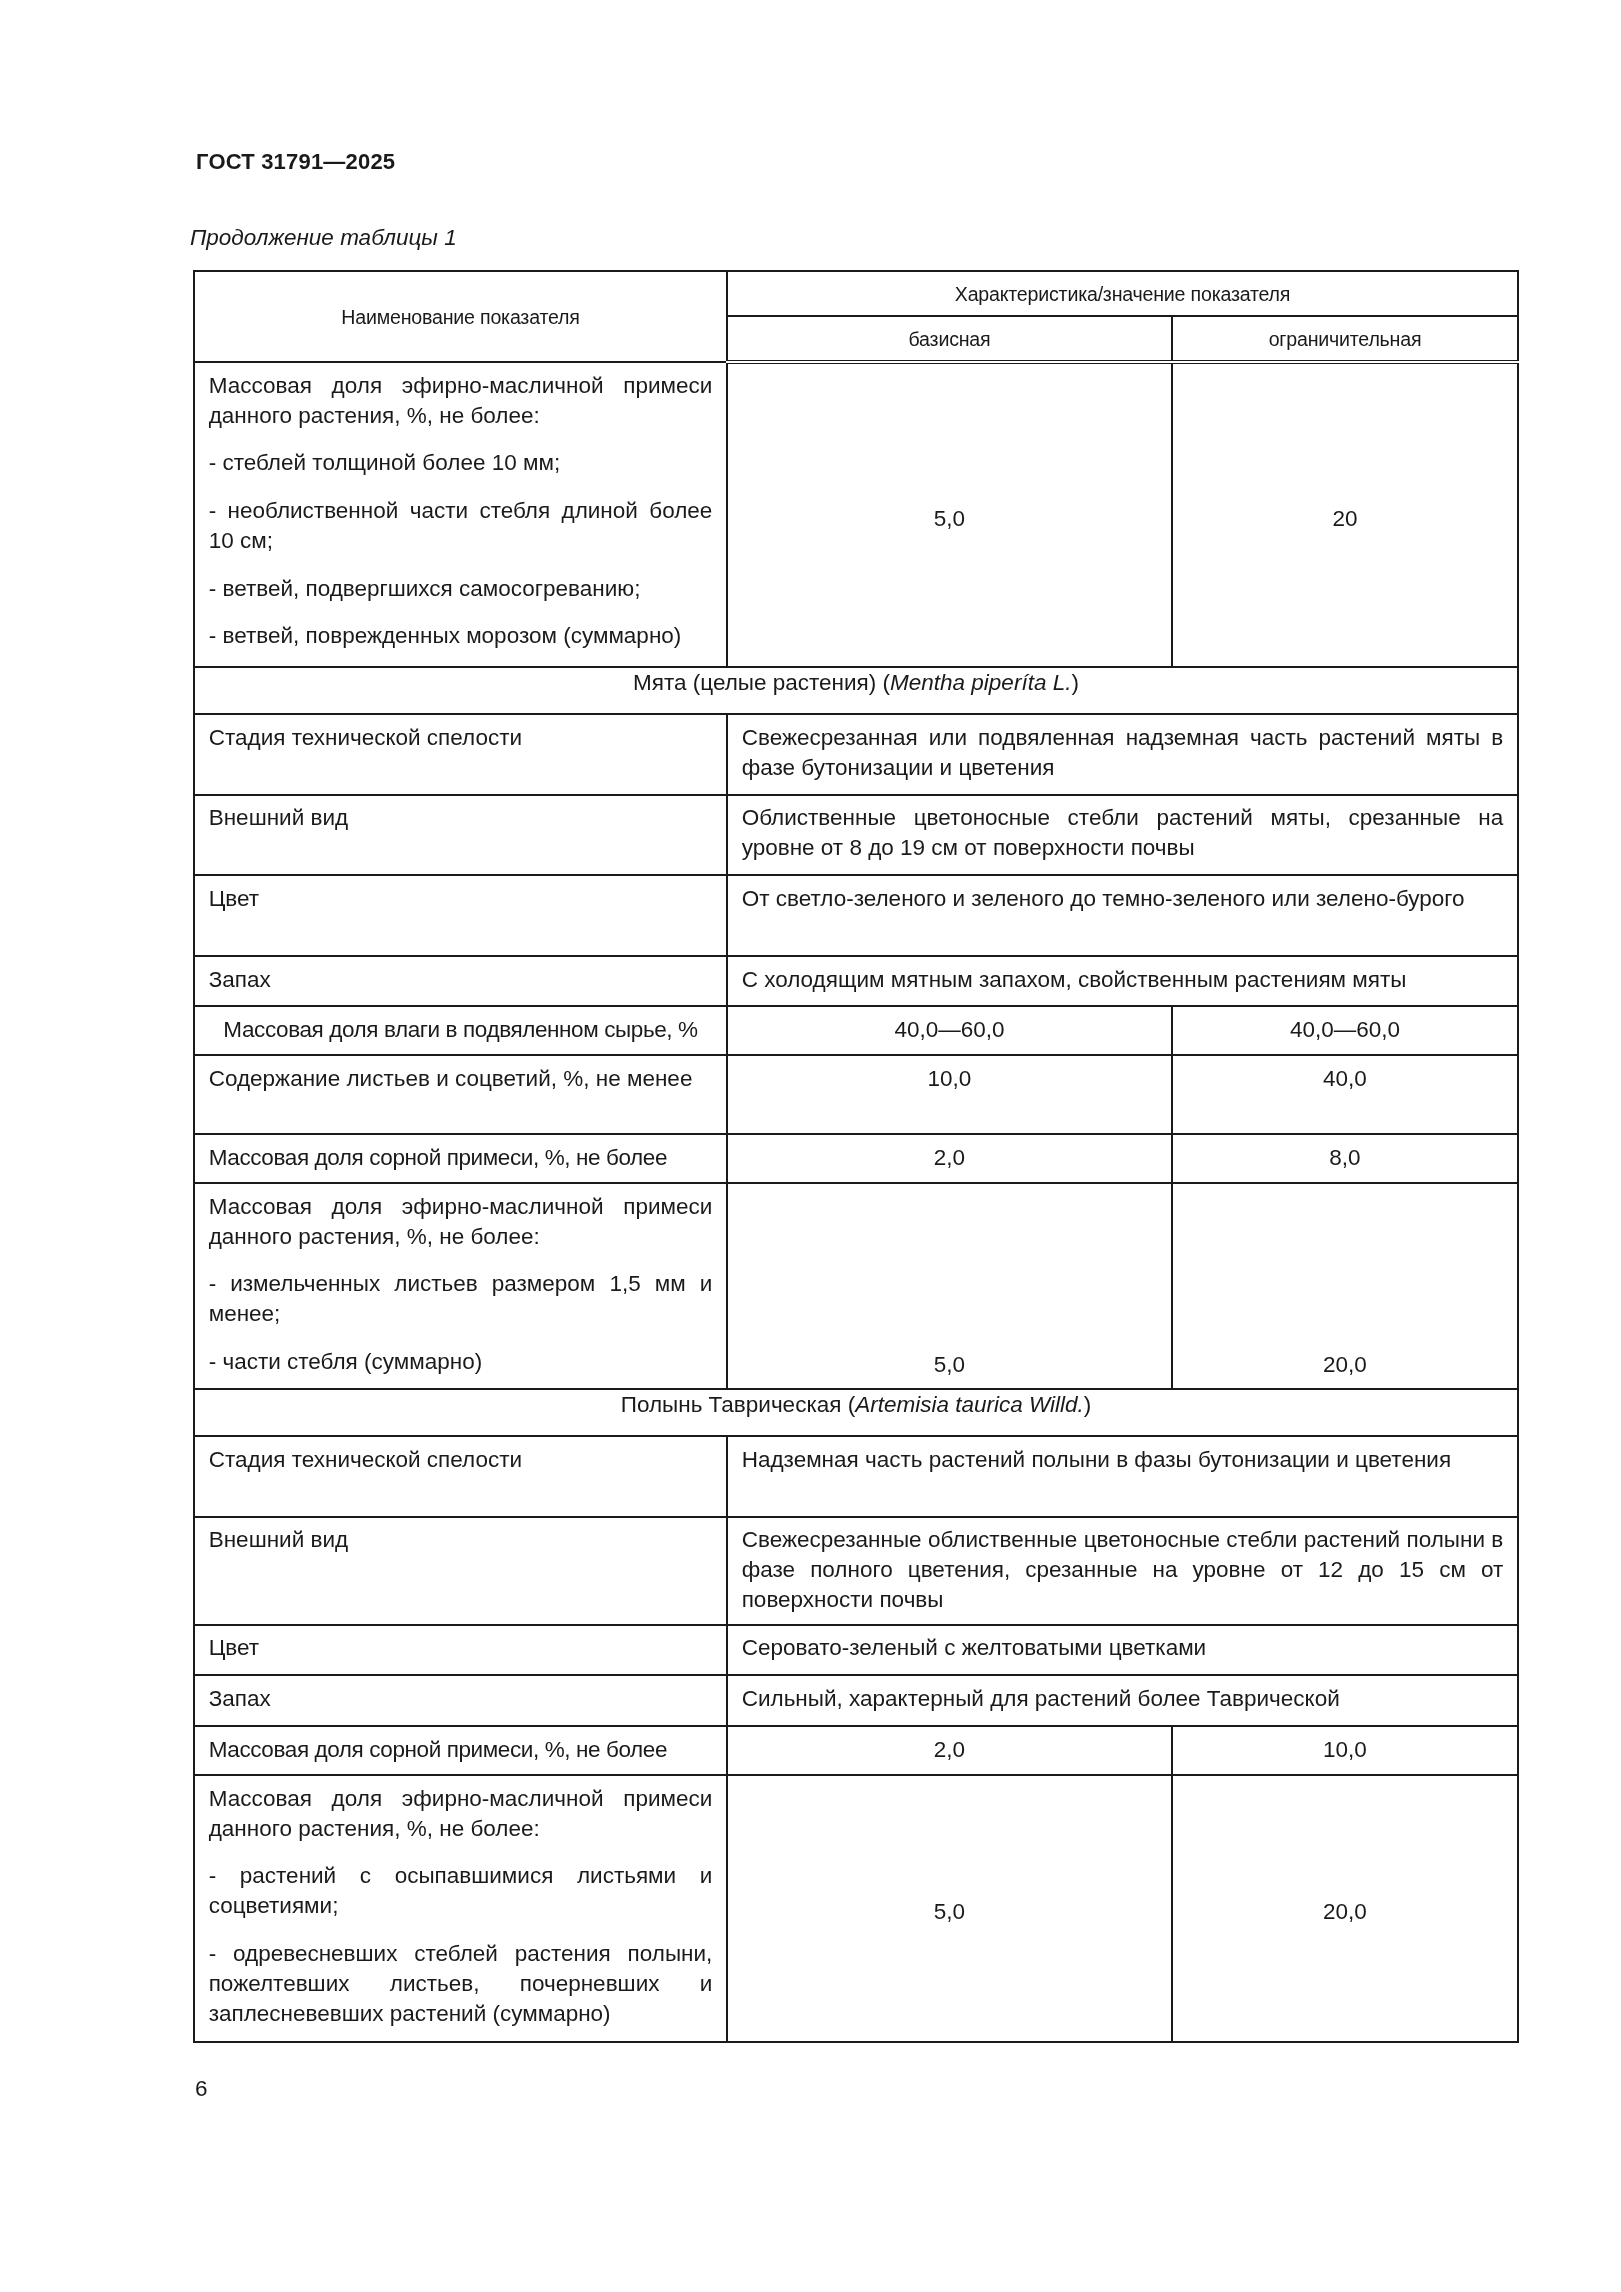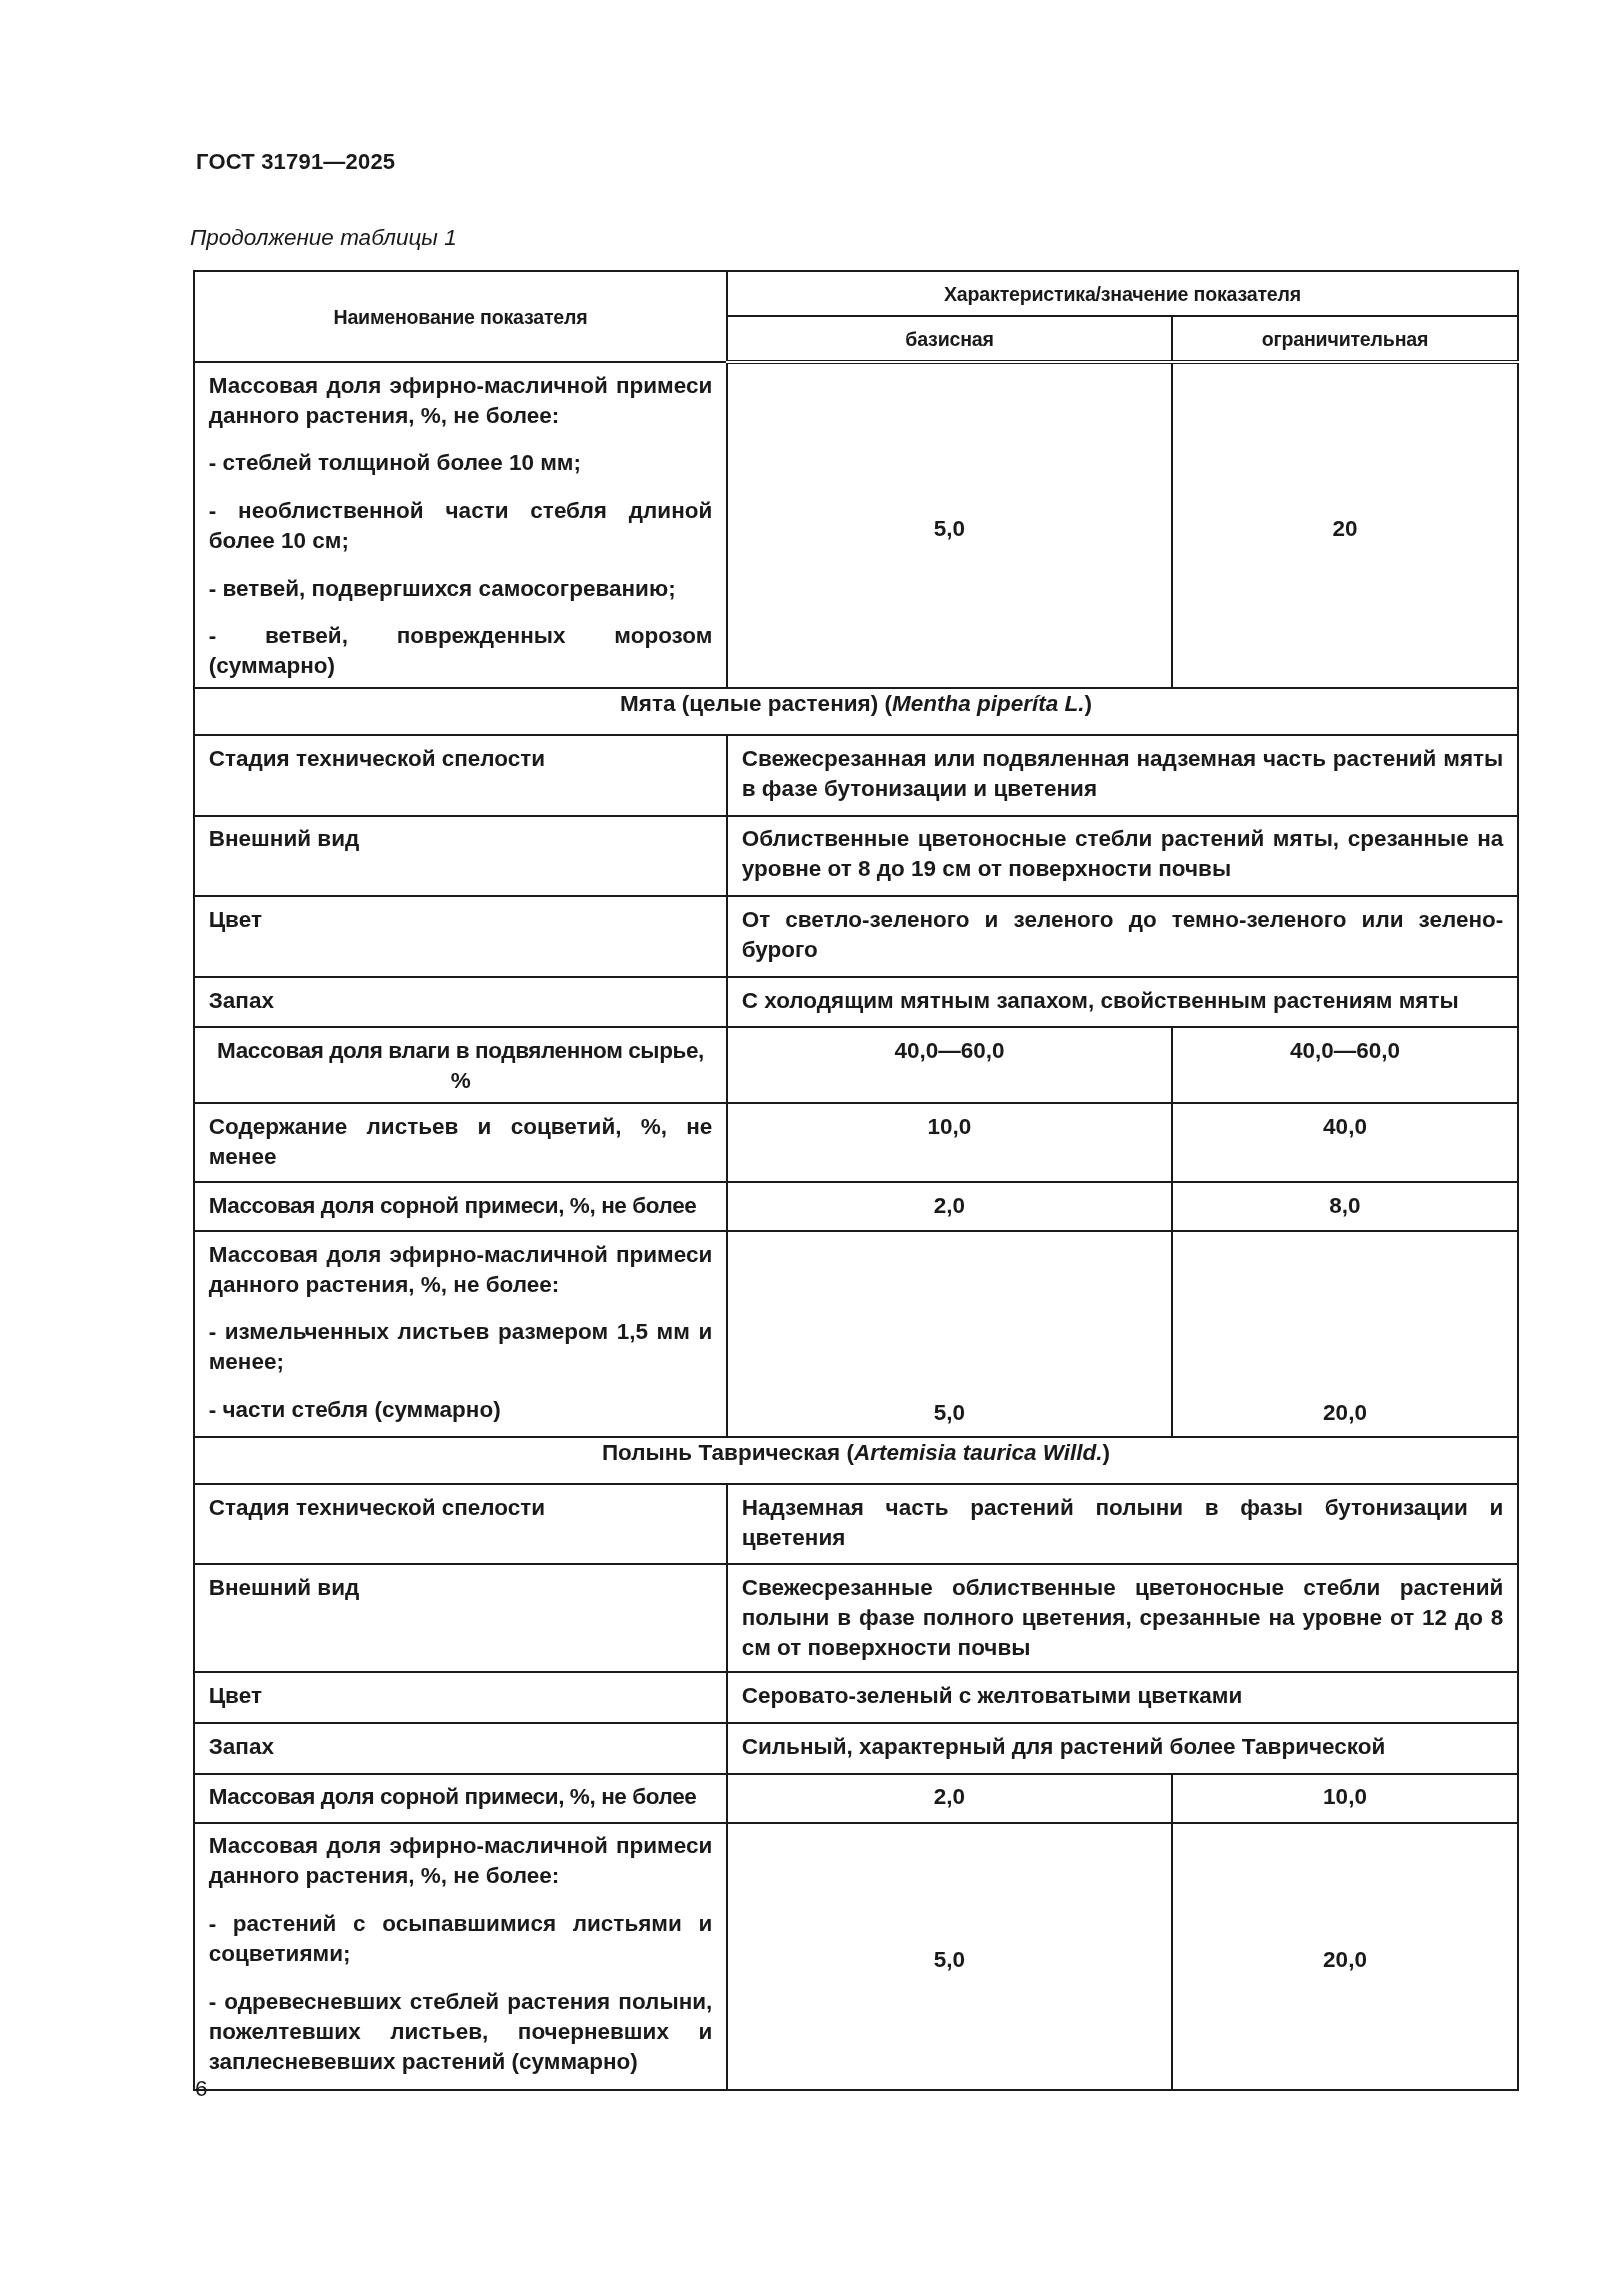--- a/index.html
+++ b/index.html
@@ -53,7 +53,7 @@
       border: 2.5px solid #1a1a1a;
       padding: 0 13.7px;
       vertical-align: top;
-      font-weight: bold;
+      font-weight: normal;
     }
     table.spec thead th {
       font-size: 19.6px;

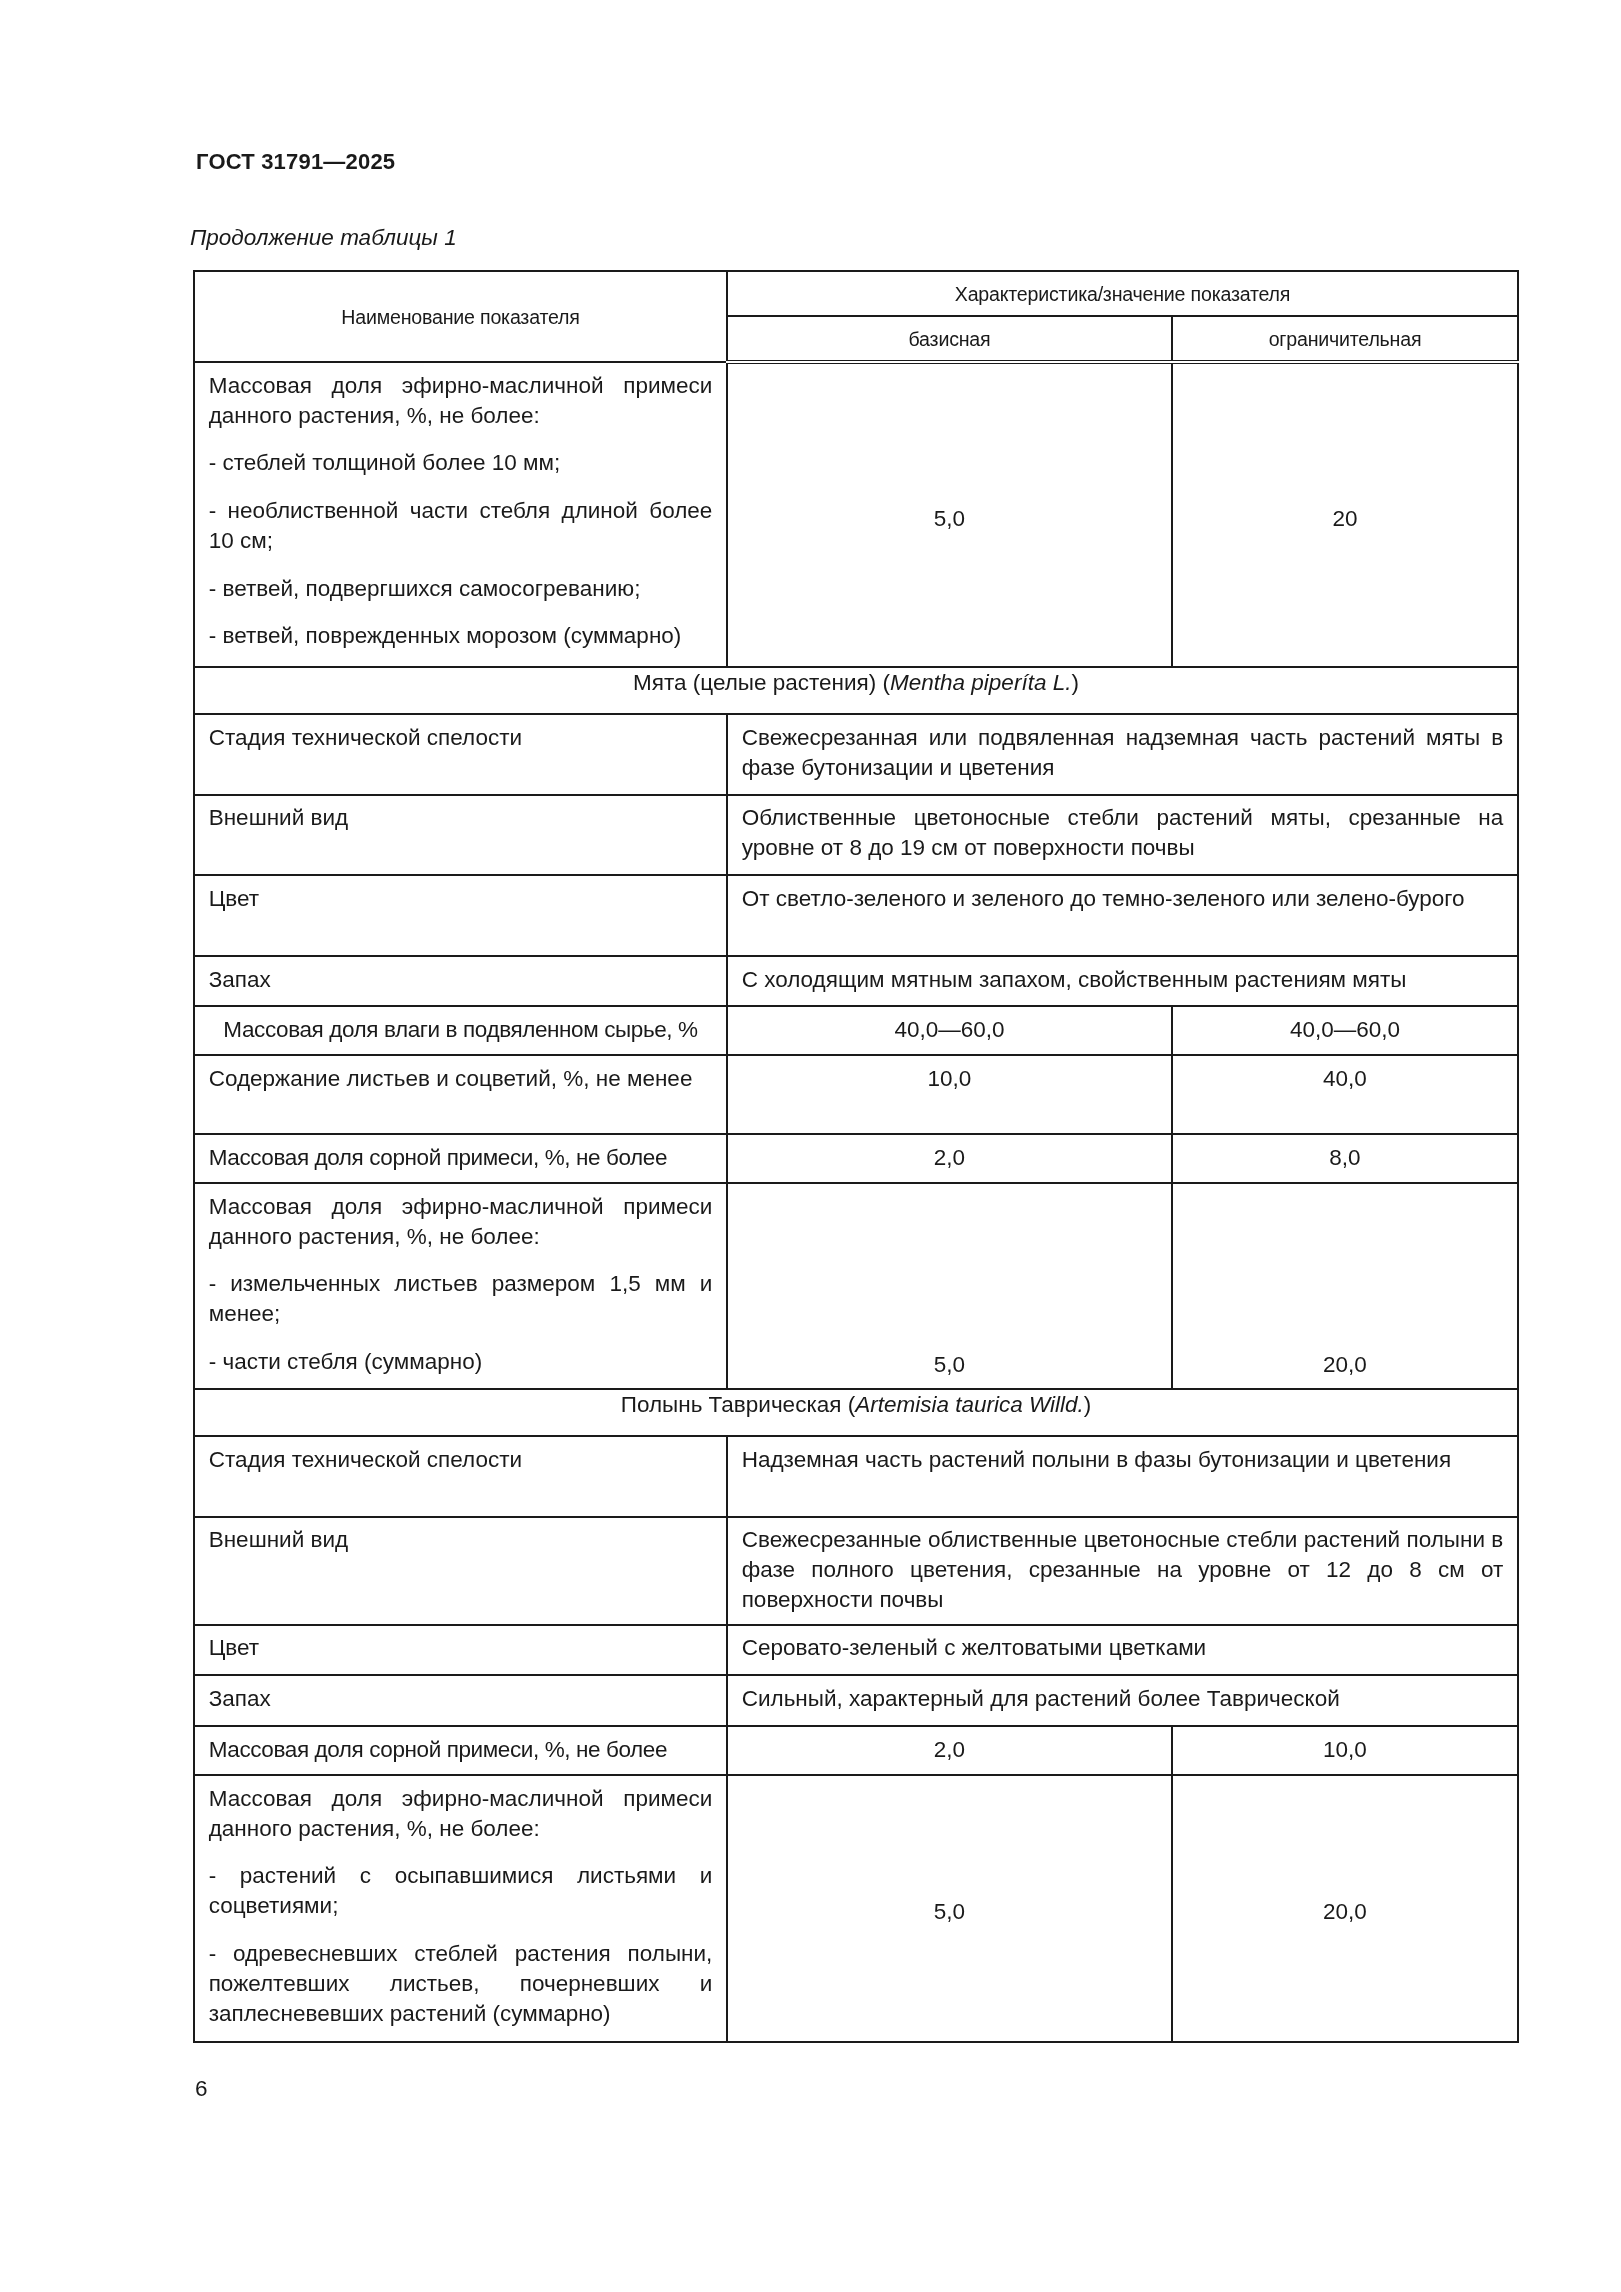--- a/index.html
+++ b/index.html
@@ -178,7 +178,7 @@
     </tr>
     <tr style="height:108px;">
       <td class="name-cell">Внешний вид</td>
-      <td colspan="2" class="text-cell">Свежесрезанные облиственные цветоносные стебли растений полыни в фазе полного цветения, срезанные на уровне от 12 до 8 см от поверхности почвы</td>
+      <td colspan="2" class="text-cell">Свежесрезанные облиственные цветоносные стебли растений полыни в фазе полного цветения, срезанные на уровне от 12 до 15 см от поверхности почвы</td>
     </tr>
     <tr class="r-single" style="height:49px;">
       <td class="name-cell">Цвет</td>

